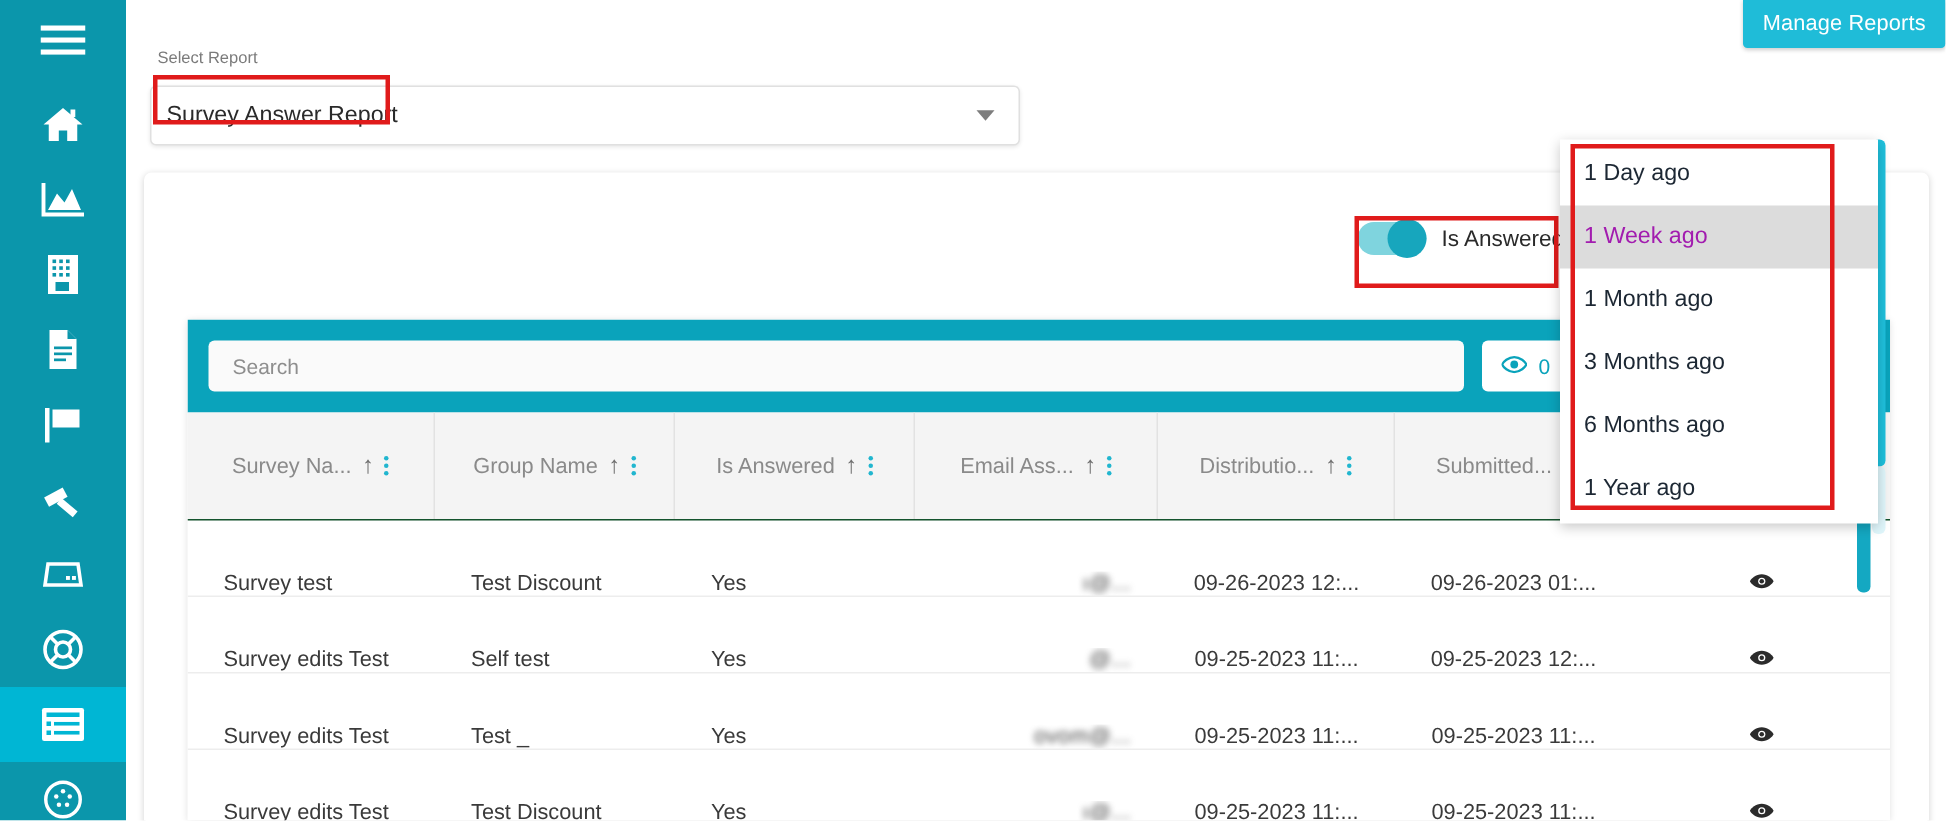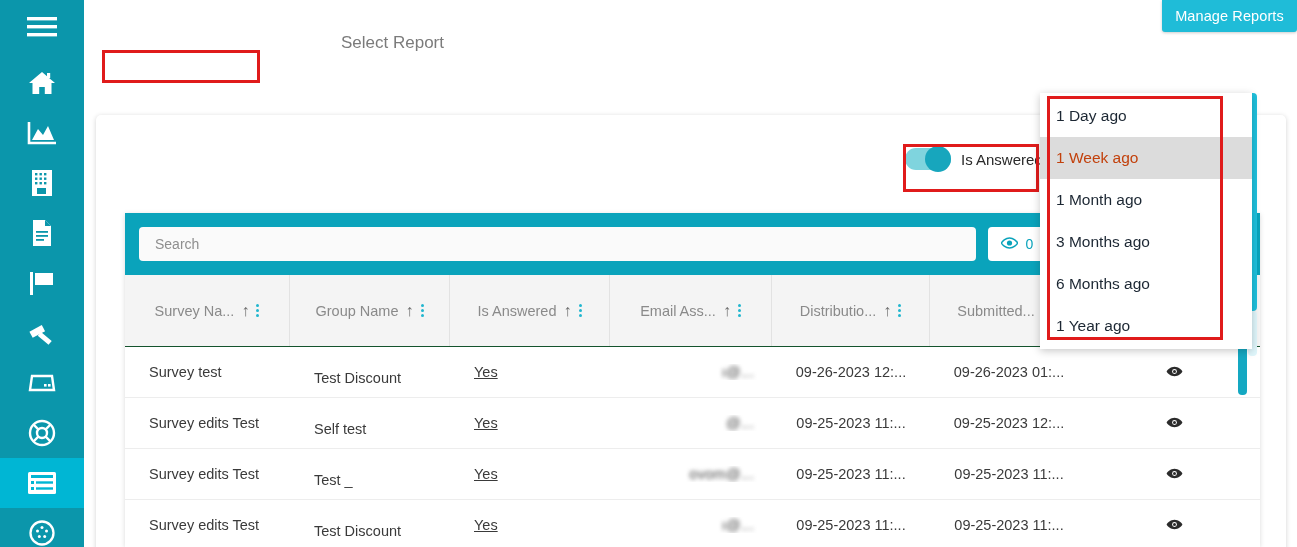--- a/index.html
+++ b/index.html
@@ -45,7 +45,7 @@
     position: absolute; left: 100px; top: 33px; width: 580px;
   }
   .field-label {
-    font-size: 17px; color: #7b7b7b; margin-bottom: 12px; padding-left: 5px; text-align: center;
+    font-size: 11px; color: #7b7b7b; margin-bottom: 12px; padding-left: 5px;
   }
   .select-box {
     position: relative;

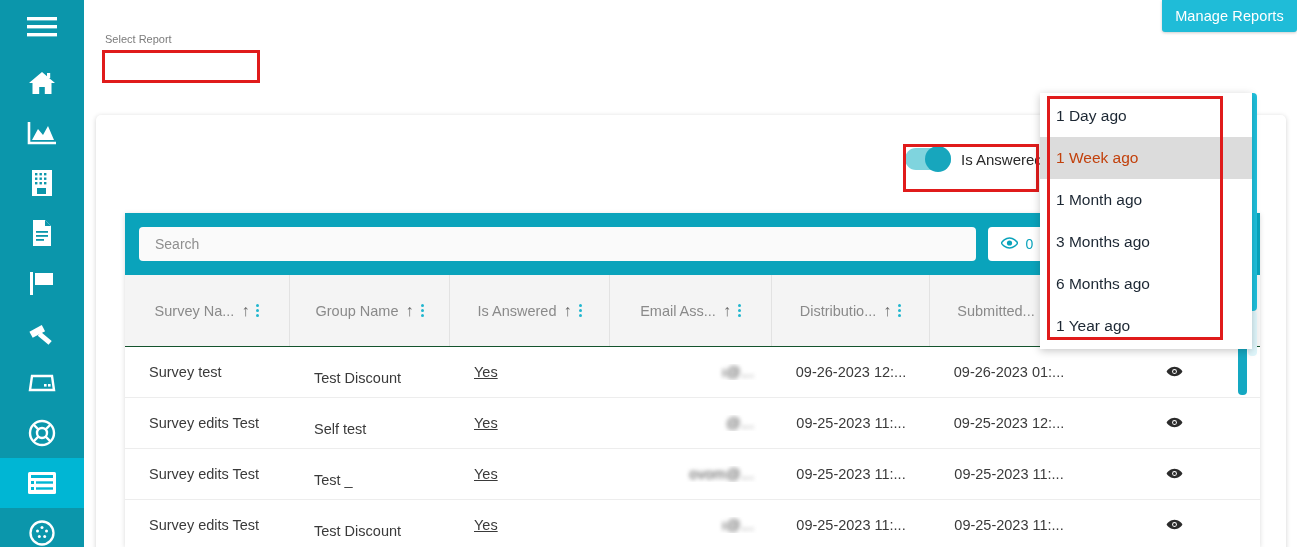--- a/index.html
+++ b/index.html
@@ -385,6 +385,10 @@
 
   <div class="select-report-wrap">
     <div class="field-label">Select Report</div>
+    <div class="select-box">
+      <span class="select-value">Survey Answer Report</span>
+      <span class="caret"></span>
+    </div>
   </div>
   <div class="sel-highlight"></div>
 

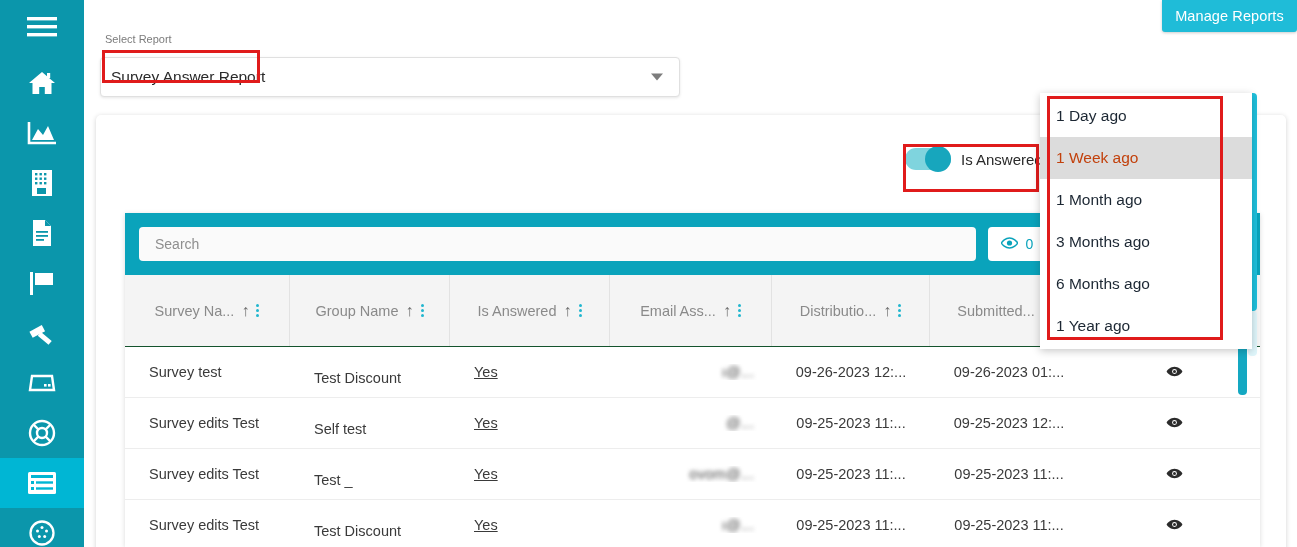--- a/index.html
+++ b/index.html
@@ -226,7 +226,7 @@
     padding-left: 16px;
     font-size: 15.5px; color: #1c2733;
   }
-  .dd-item.selected { background: #dcdcdc; color: #c2410c; }
+  .dd-item.selected { background: #dcdcdc; color: #a21caf; }
   .dd-highlight {
     position: absolute; left: 1047px; top: 96px;
     width: 176px; height: 244px;

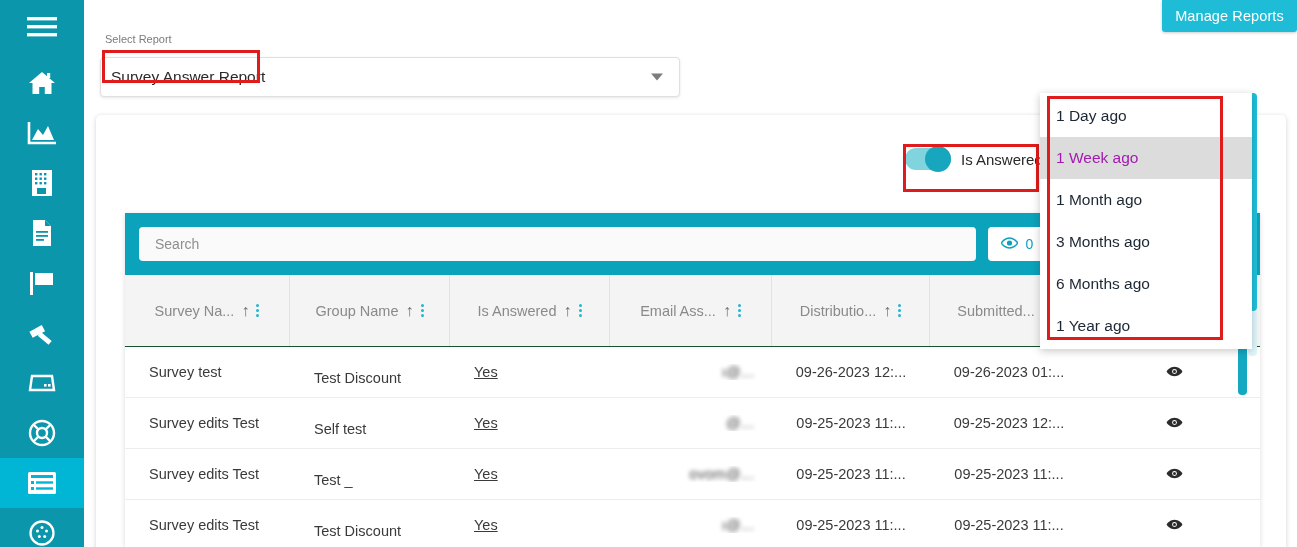--- a/index.html
+++ b/index.html
@@ -186,7 +186,7 @@
   .body-row {
     display: flex; height: 51px;
     border-bottom: 1px solid #ededed;
-    align-items: center;
+    align-items: flex-end;
   }
   .cell {
     font-size: 14.5px; color: #3a3a3a;

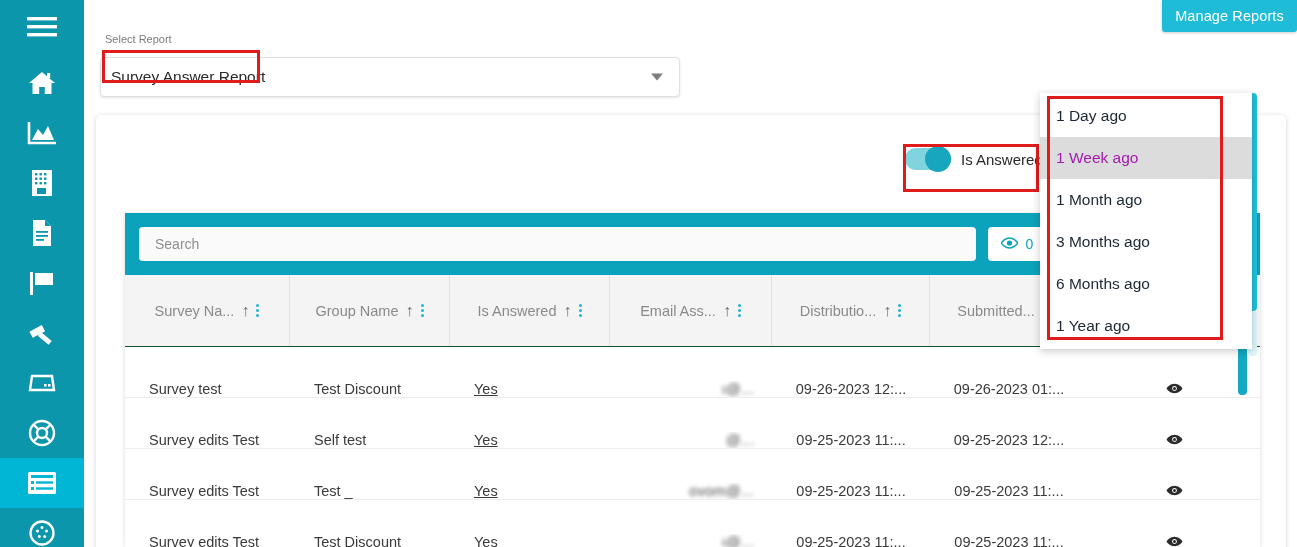--- a/index.html
+++ b/index.html
@@ -196,7 +196,7 @@
   }
   .cell.c-name { padding-left: 24px; }
   .cell.c-group { padding-left: 24px; margin-top: 11px; }
-  .cell.c-ans { padding-left: 24px; text-decoration: underline; }
+  .cell.c-ans { padding-left: 24px; }
   .cell.c-email { justify-content: flex-end; padding-right: 18px; color:#4a4a4a;}
   .cell.c-date { justify-content: center; }
   .cell.c-eye { justify-content: center; }

